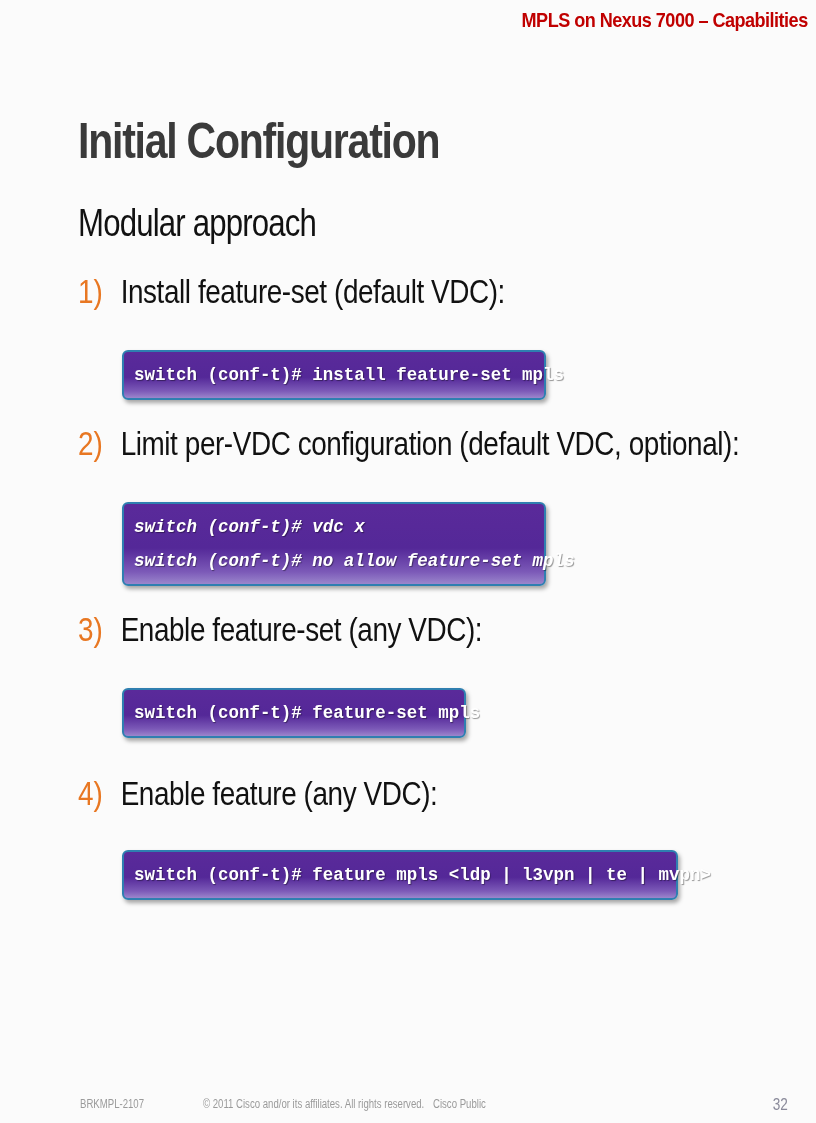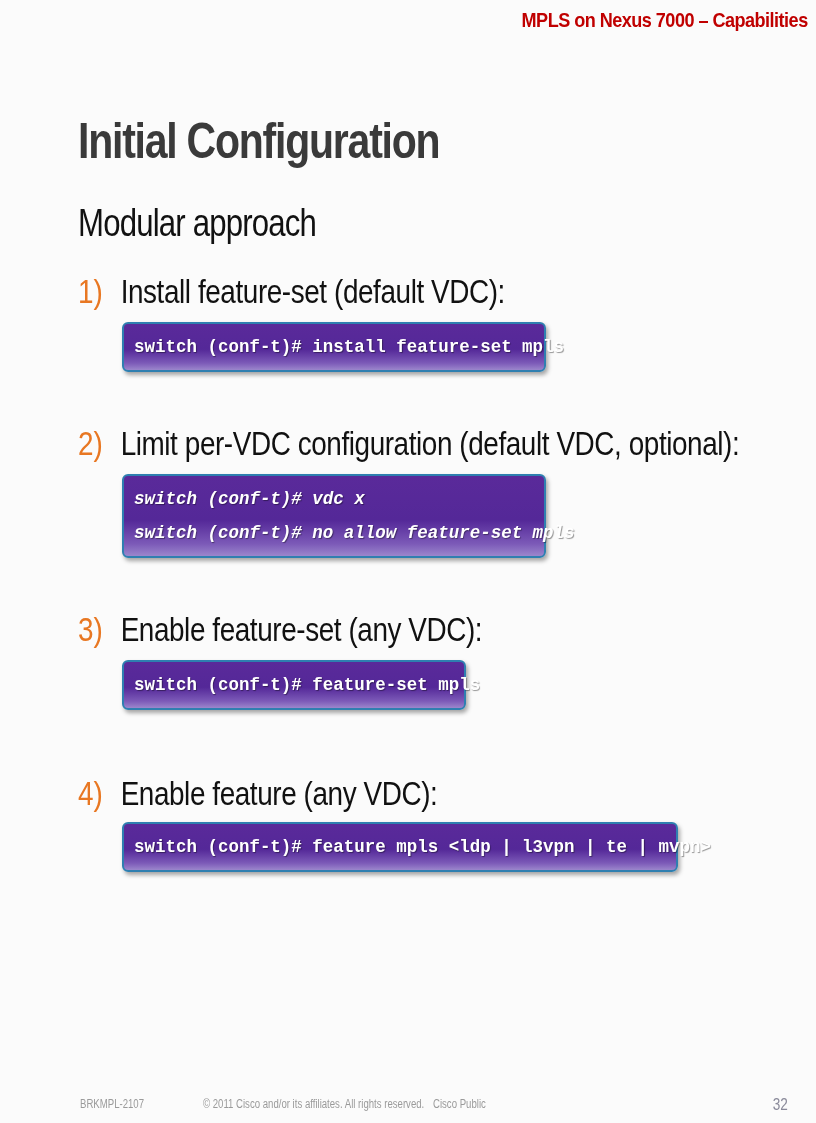--- a/index.html
+++ b/index.html
@@ -40,6 +40,7 @@
     border-radius: 6px;
     box-shadow: 2px 3px 4px rgba(0,0,0,0.35);
     padding: 6px 12px 6px 10px;
+    margin-top: 28px;
   }
   .code-line {
     font-family: "Liberation Mono", monospace; font-weight: bold;

